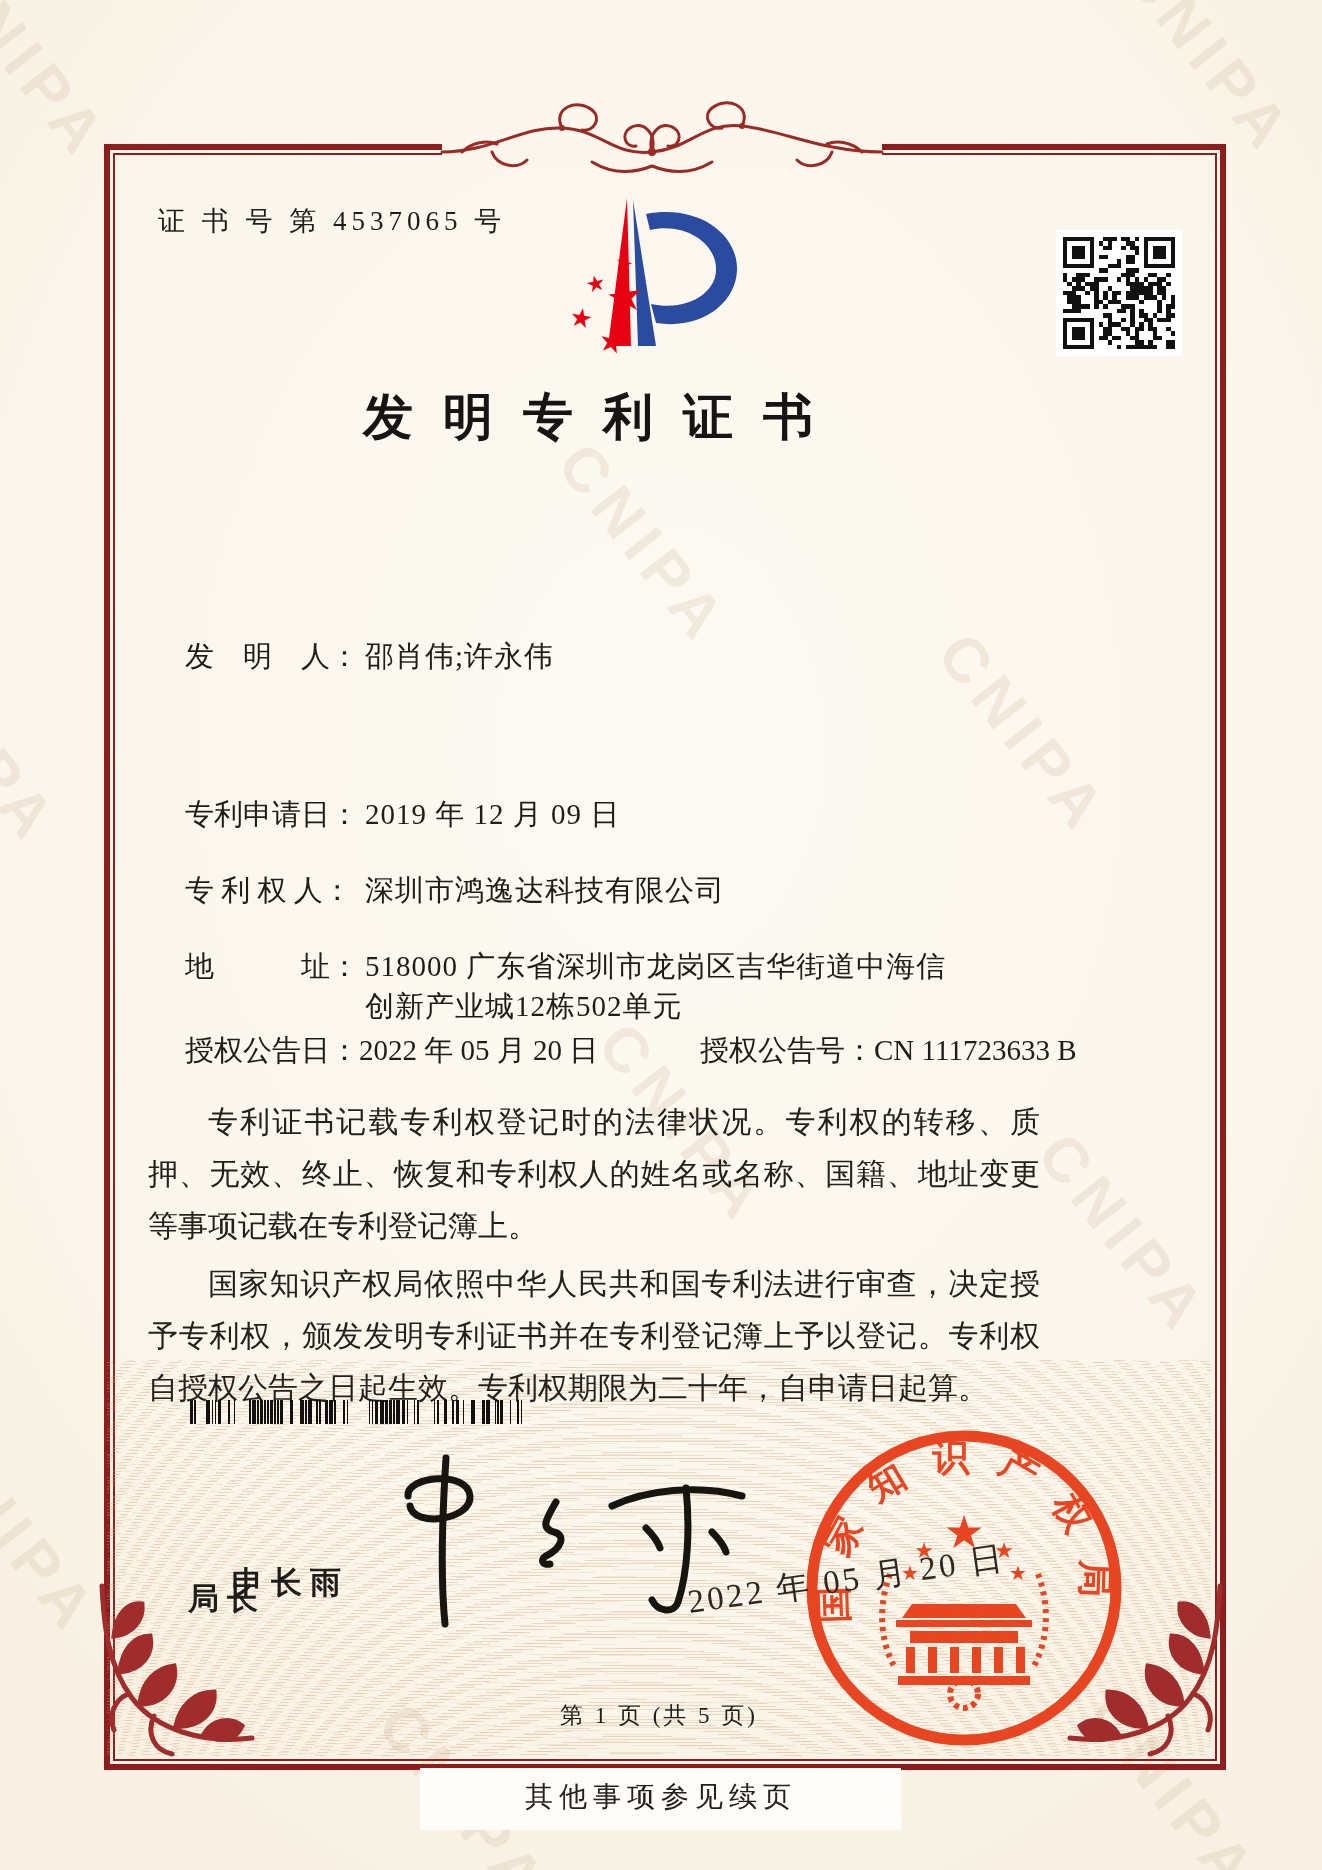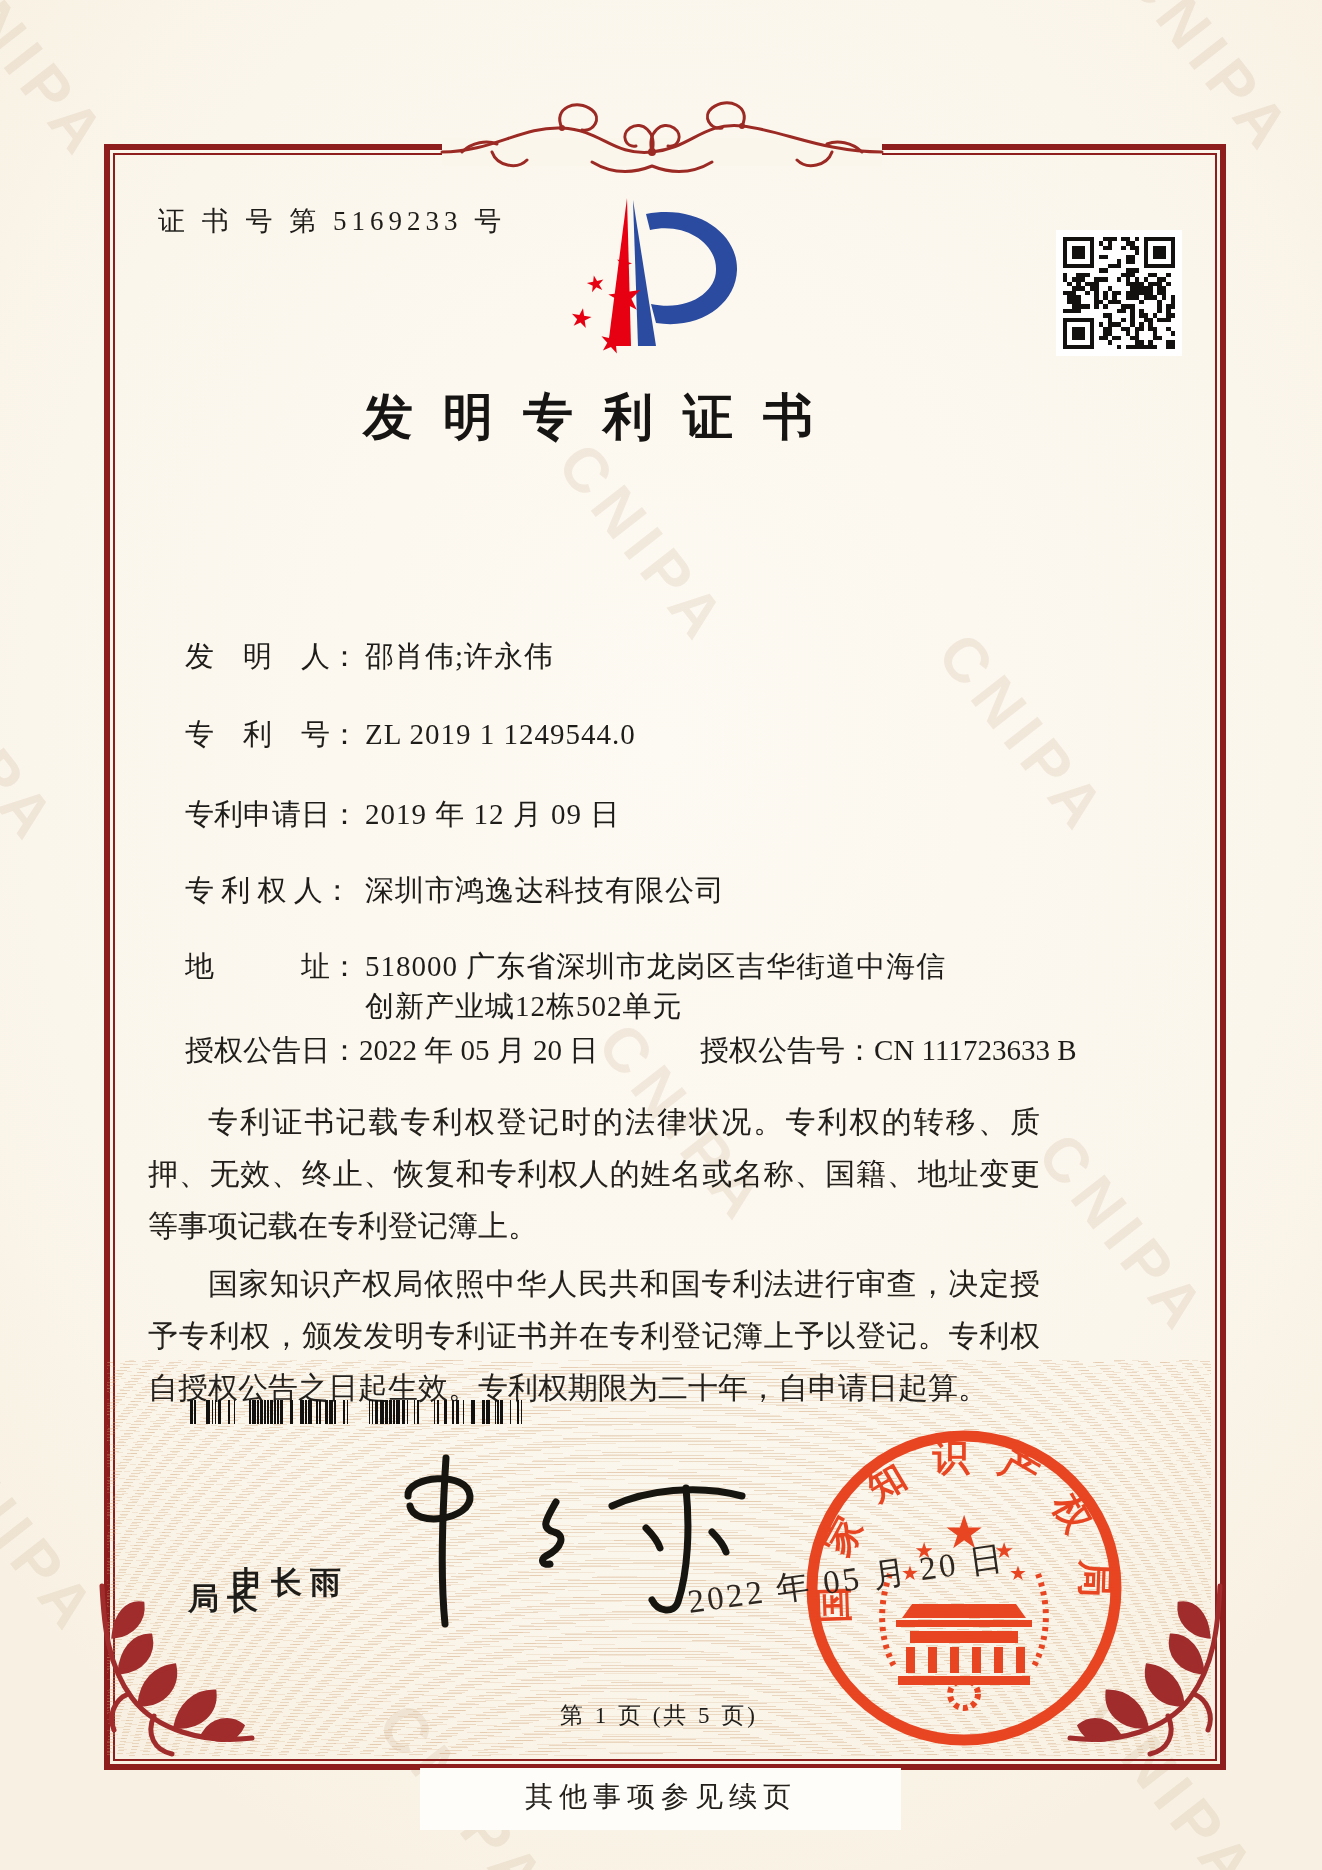--- a/index.html
+++ b/index.html
@@ -127,7 +127,7 @@
     </g>
   </svg>
 
-  <div class="cert-no">证 书 号 第 5169233 号</div>
+  <div class="cert-no">证 书 号 第 4537065 号</div>
 
   <svg class="logo" width="215" height="160" viewBox="0 0 215 160">
     <path d="M108,18 C160,8 200,38 199,74 C198,108 162,134 118,127 L113,108 C150,116 178,96 178,74 C179,48 148,26 112,34 Z" fill="#2b4ba0"></path>

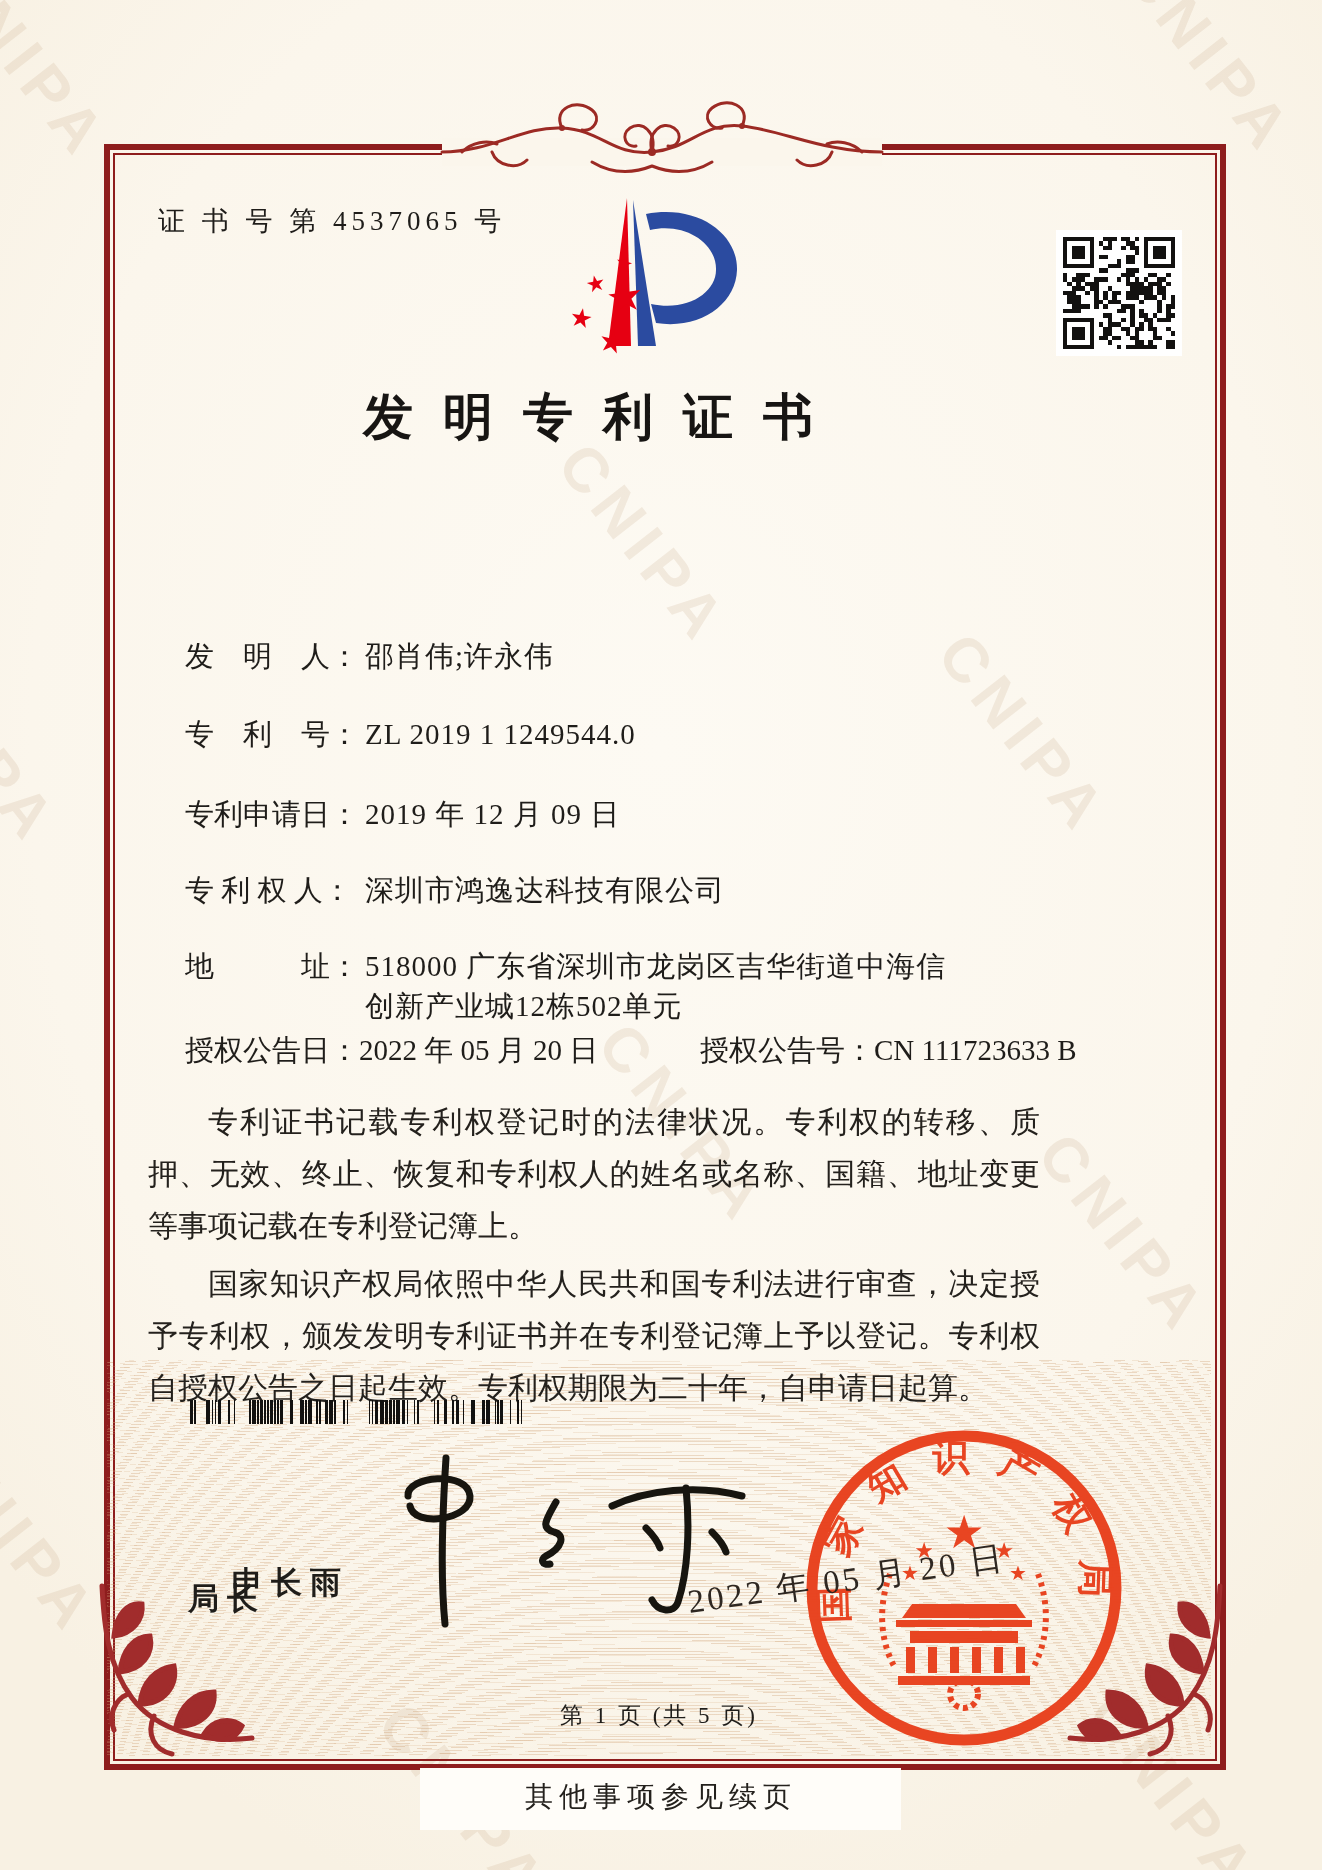--- a/index.html
+++ b/index.html
@@ -366,9 +366,6 @@
   <div class="row" id="row-inventor">
     <span class="lbl">发　明　人：</span><span class="val">邵肖伟;许永伟</span>
   </div>
-  <div class="row" id="row-patentno">
-    <span class="lbl">专　利　号：</span><span class="val">ZL 2019 1 1249544.0</span>
-  </div>
   <div class="row" id="row-filing">
     <span class="lbl">专利申请日：</span><span class="val">2019 年 12 月 09 日</span>
   </div>

